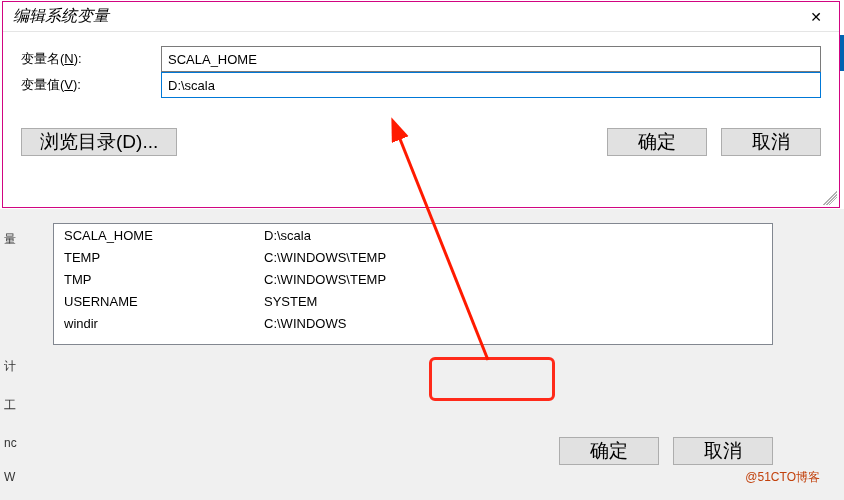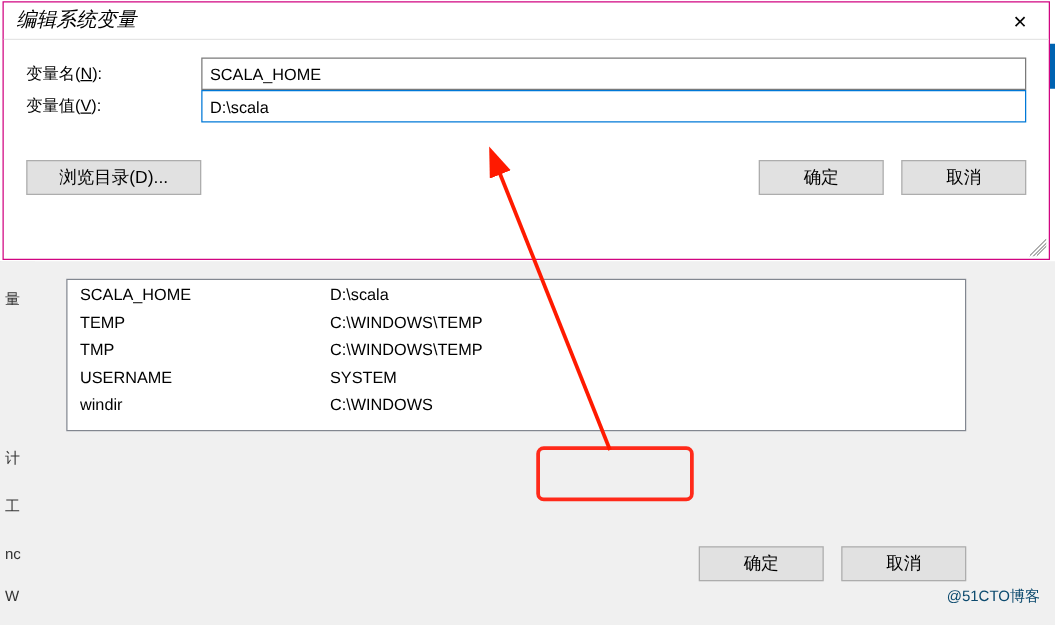--- a/index.html
+++ b/index.html
@@ -22,7 +22,7 @@
 
 .btn-row1 { display: flex; gap: 14px; padding: 0 18px; margin-top: 20px; }
 .btn-row1 .spacer { flex: 1; }
-.btn { min-width: 100px; height: 28px; border: 1px solid #adadad; background: #e1e1e1; font-size: 14px; cursor: pointer; padding: 0 18px; }
+.btn { min-width: 100px; height: 28px; border: 1px solid #adadad; background: #e1e1e1; font-size: 19px; cursor: pointer; padding: 0 18px; }
 .btn.wide { min-width: 140px; }
 
 .grip { position: absolute; right: 2px; bottom: 2px; width: 14px; height: 14px; background:

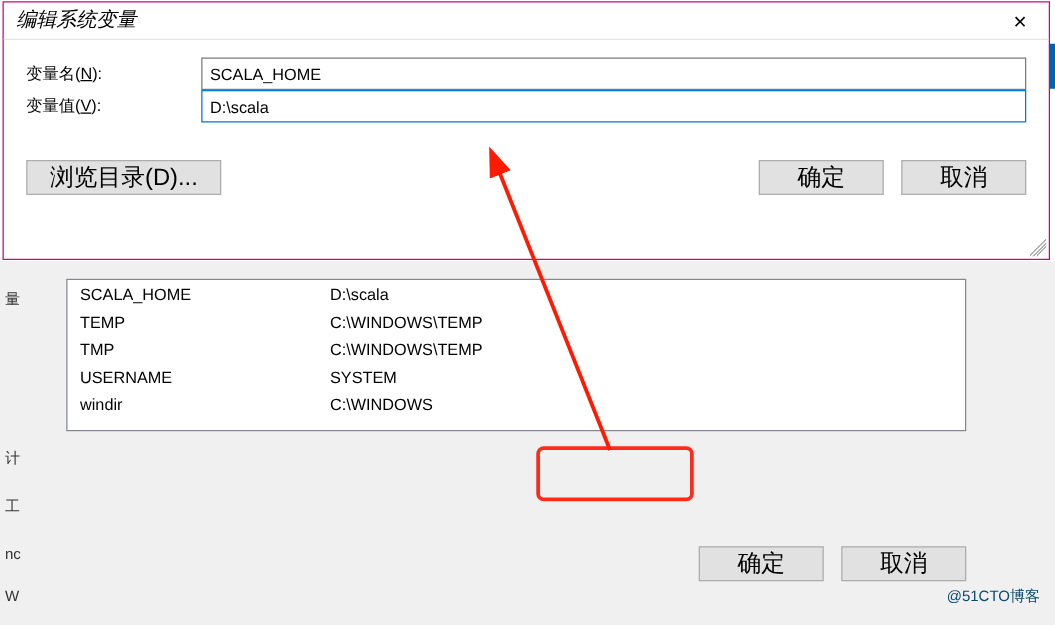--- a/index.html
+++ b/index.html
@@ -54,7 +54,7 @@
 
 svg.arrow { position: absolute; top: 0; left: 0; width: 844px; height: 500px; pointer-events: none; z-index: 30; }
 
-.watermark { position: absolute; right: 12px; bottom: 14px; font-size: 12px; color: #0c4a6e; z-index: 5; }
+.watermark { position: absolute; right: 24px; bottom: 14px; font-size: 12px; color: #c2410c; z-index: 5; }
 .blue-edge { position: absolute; right: 0; top: 35px; width: 4px; height: 36px; background: #0063b1; z-index: 1; }
 </style>
 </head>

